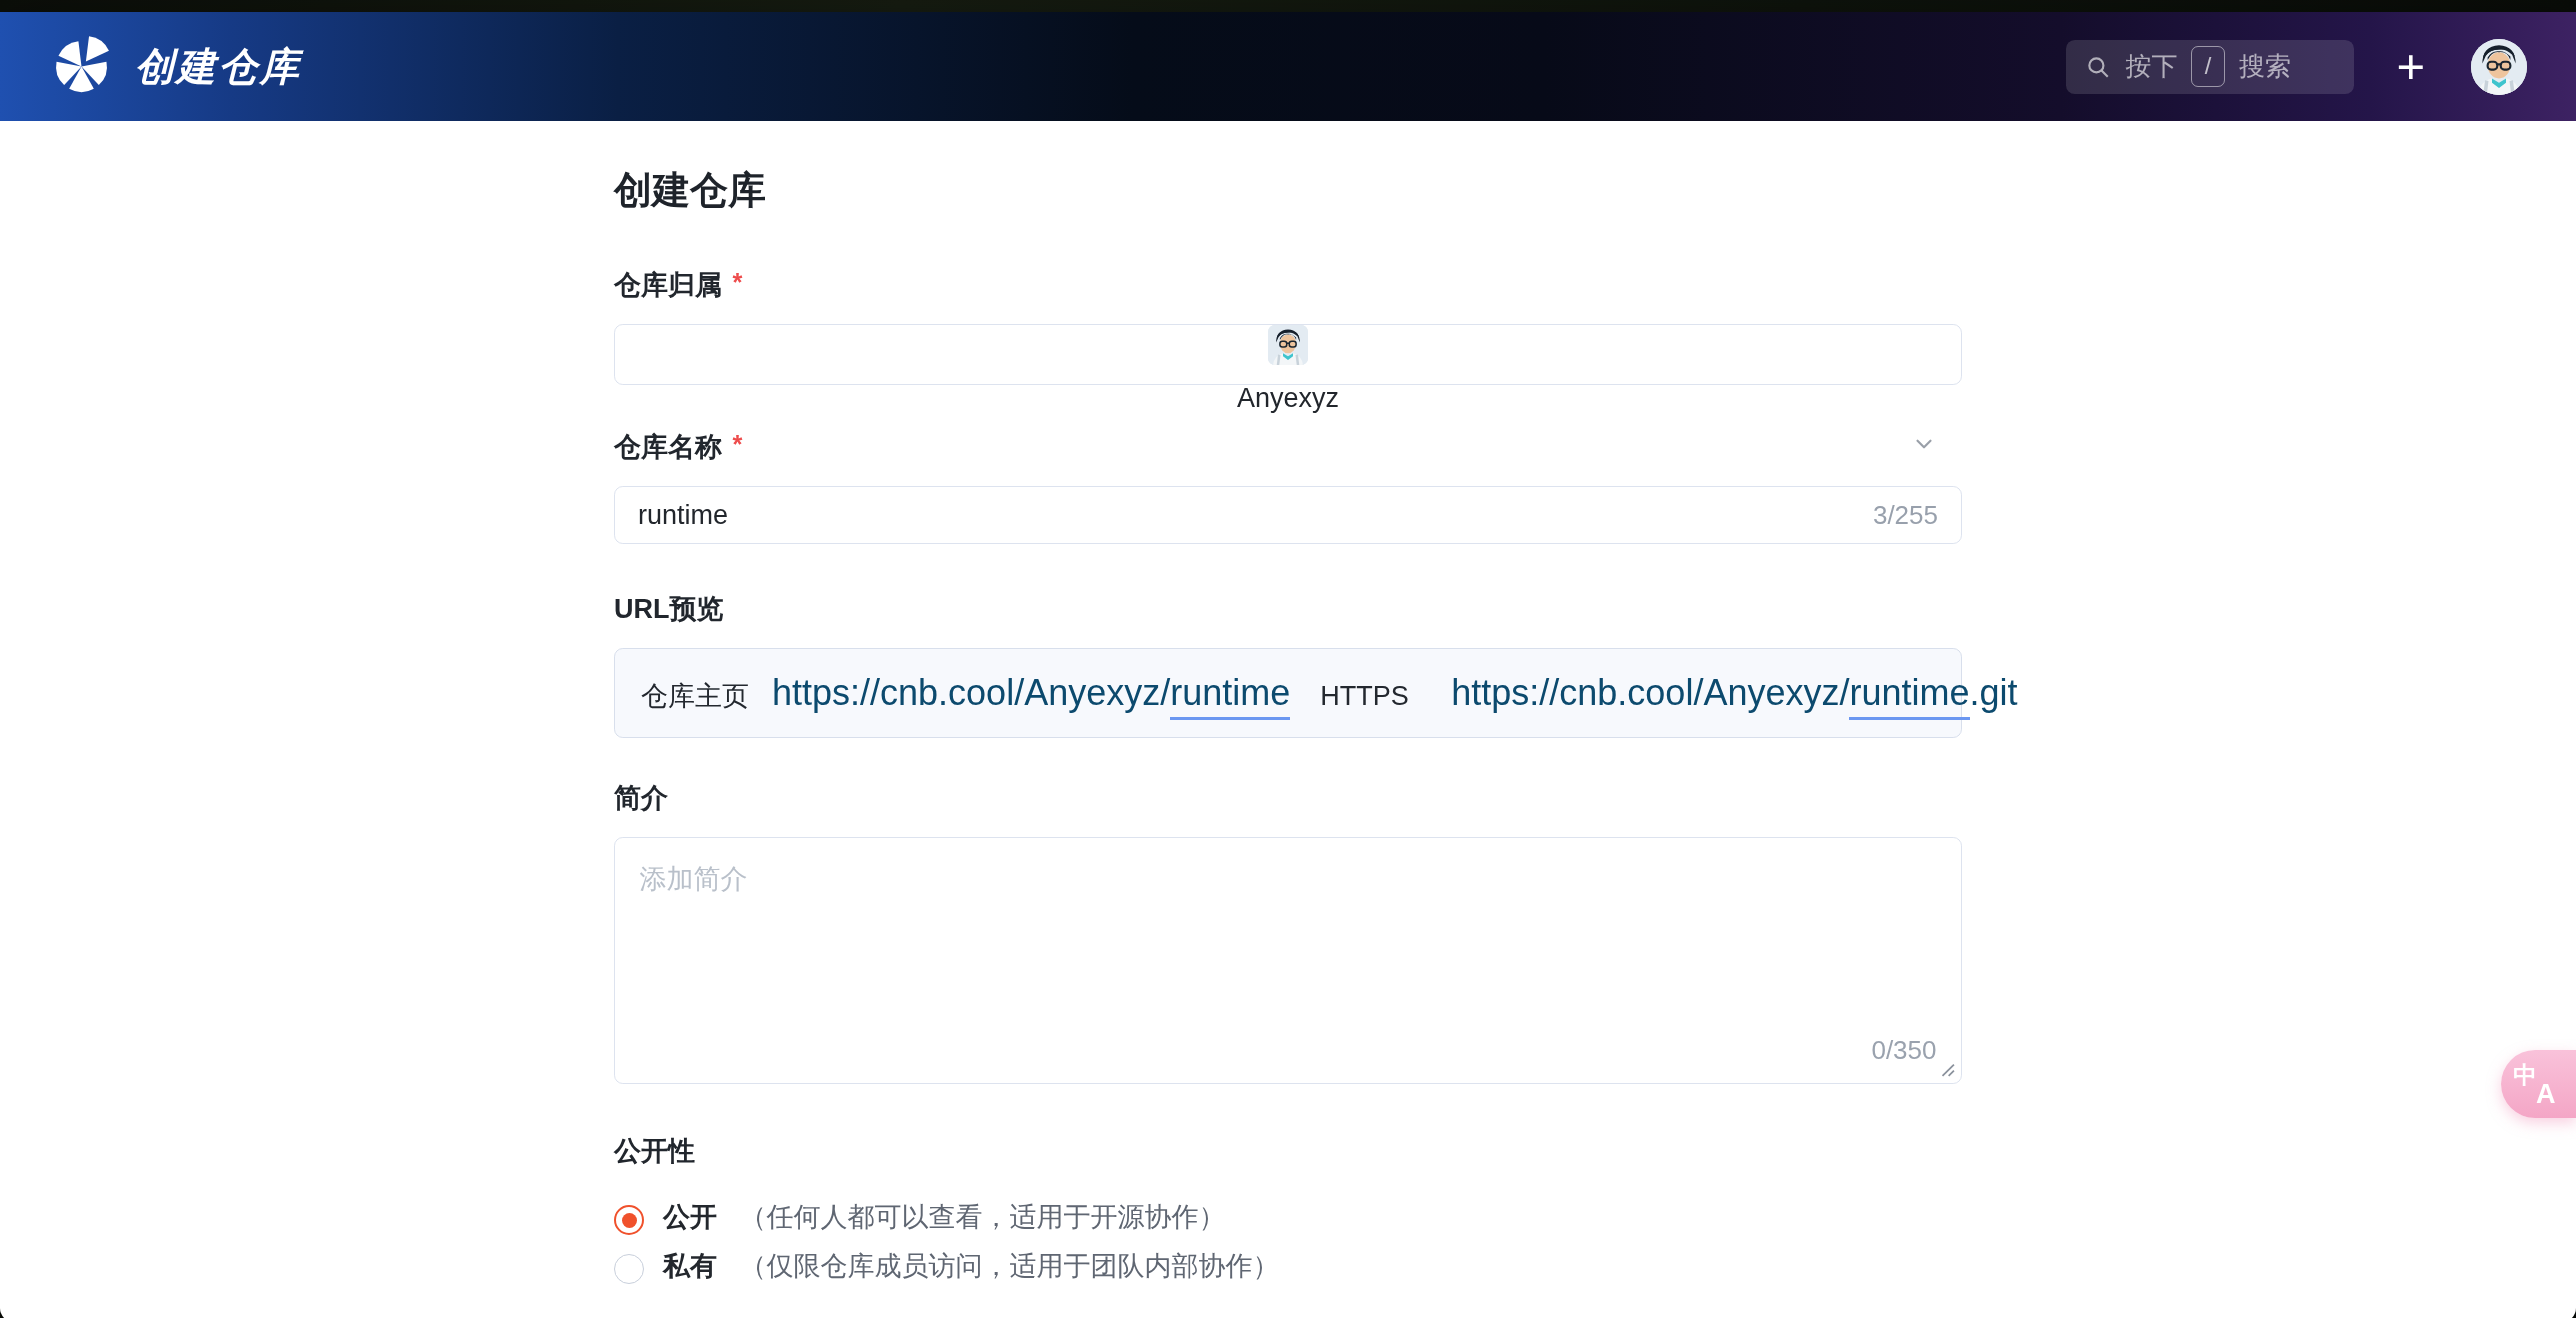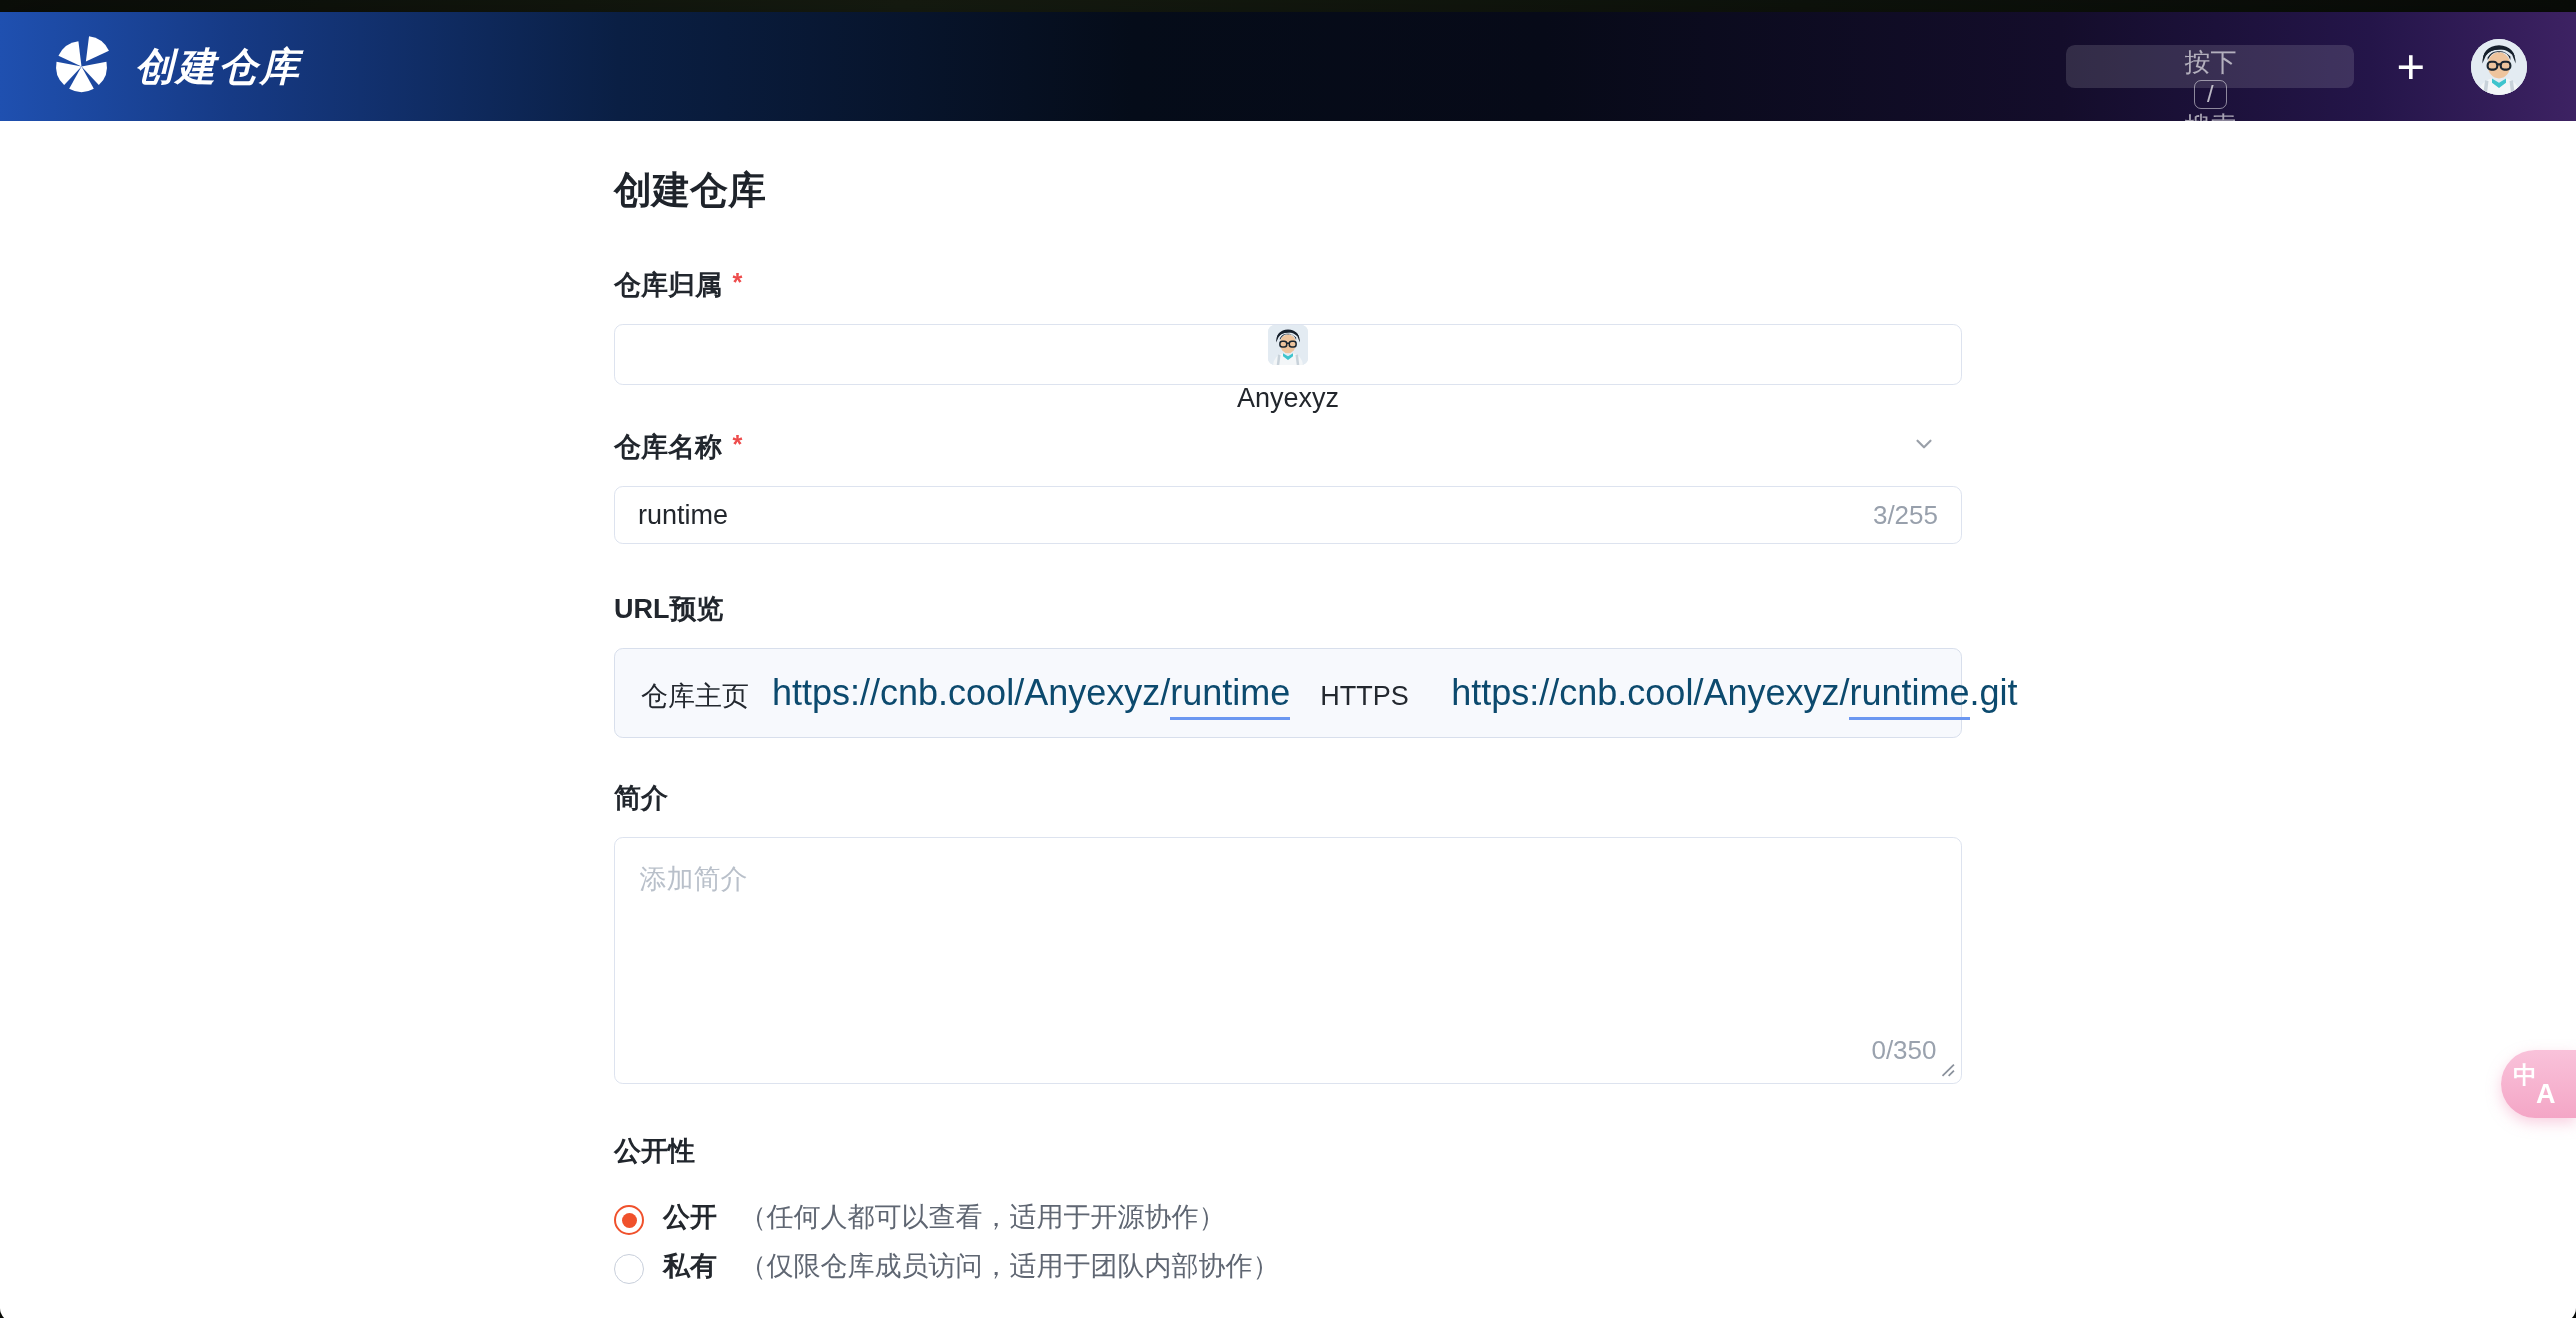--- a/index.html
+++ b/index.html
@@ -27,10 +27,10 @@
   }
   .nav-spacer{flex:1;}
   .search-box{
-    display:flex;align-items:center;
-    width:250px;height:43px;padding:0 19px;border-radius:8.8px;
+    display:flex;align-items:center;gap:14px;
+    width:250px;height:54px;padding:0 19px;border-radius:8.8px;
     background:rgba(255,255,255,.13);
-    color:rgba(255,255,255,.62);font-size:26px;cursor:pointer;flex-direction:column;
+    color:rgba(255,255,255,.62);font-size:26px;cursor:pointer;
   }
   .search-key{
     display:inline-flex;align-items:center;justify-content:center;

